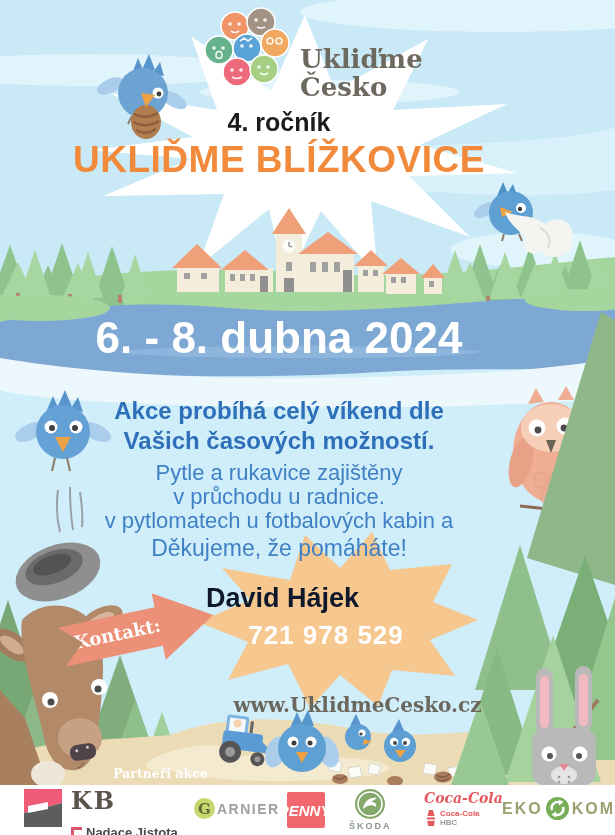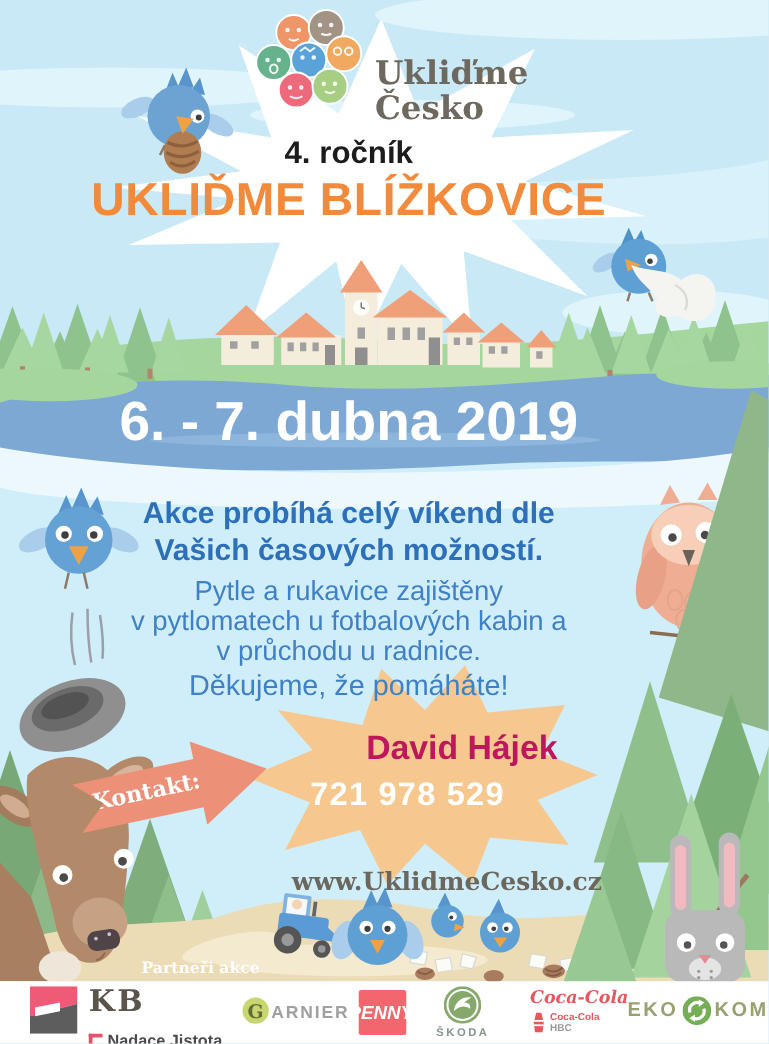--- a/index.html
+++ b/index.html
@@ -417,7 +417,7 @@
 
   <div class="ov center edition">4. ročník</div>
   <div class="ov center title">UKLIĎME BLÍŽKOVICE</div>
-  <div class="ov center date">6. - 7. dubna 2019</div>
+  <div class="ov center date">6. - 8. dubna 2024</div>
 
   <div class="ov center info-bold">
     <div>Akce probíhá celý víkend dle</div>

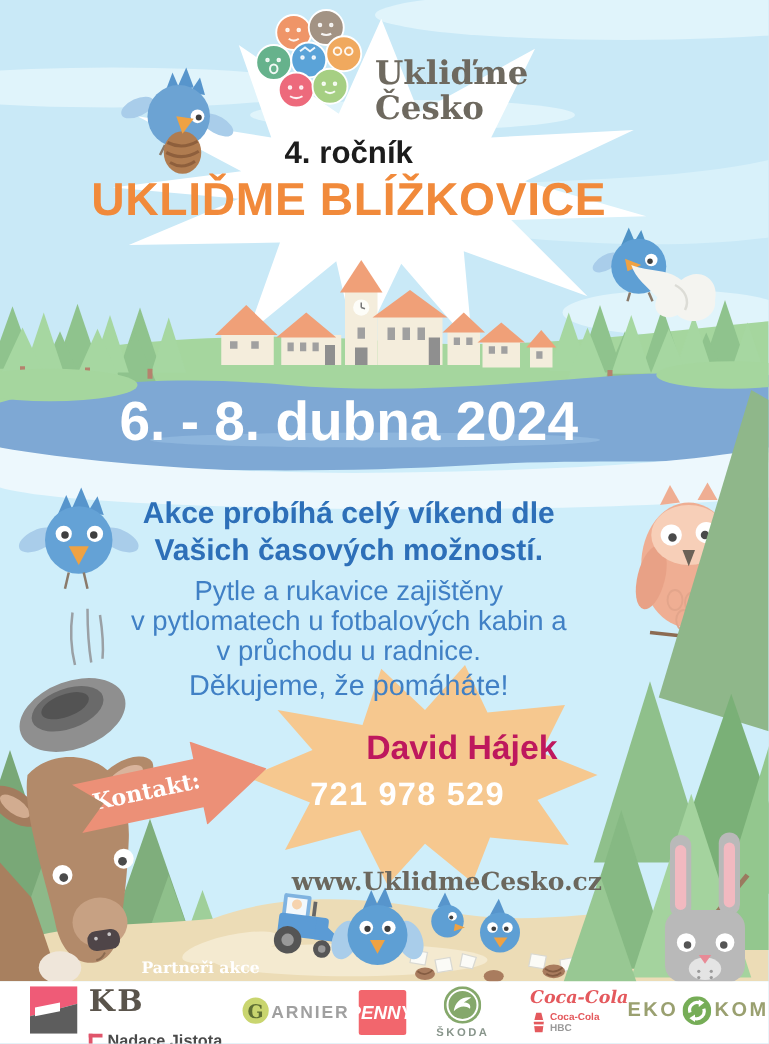--- a/index.html
+++ b/index.html
@@ -426,8 +426,8 @@
 
   <div class="ov center info-reg">
     <div>Pytle a rukavice zajištěny</div>
+    <div>v průchodu u radnice.</div>
     <div>v pytlomatech u fotbalových kabin a</div>
-    <div>v průchodu u radnice.</div>
   </div>
 
   <div class="ov center thanks">Děkujeme, že pomáháte!</div>

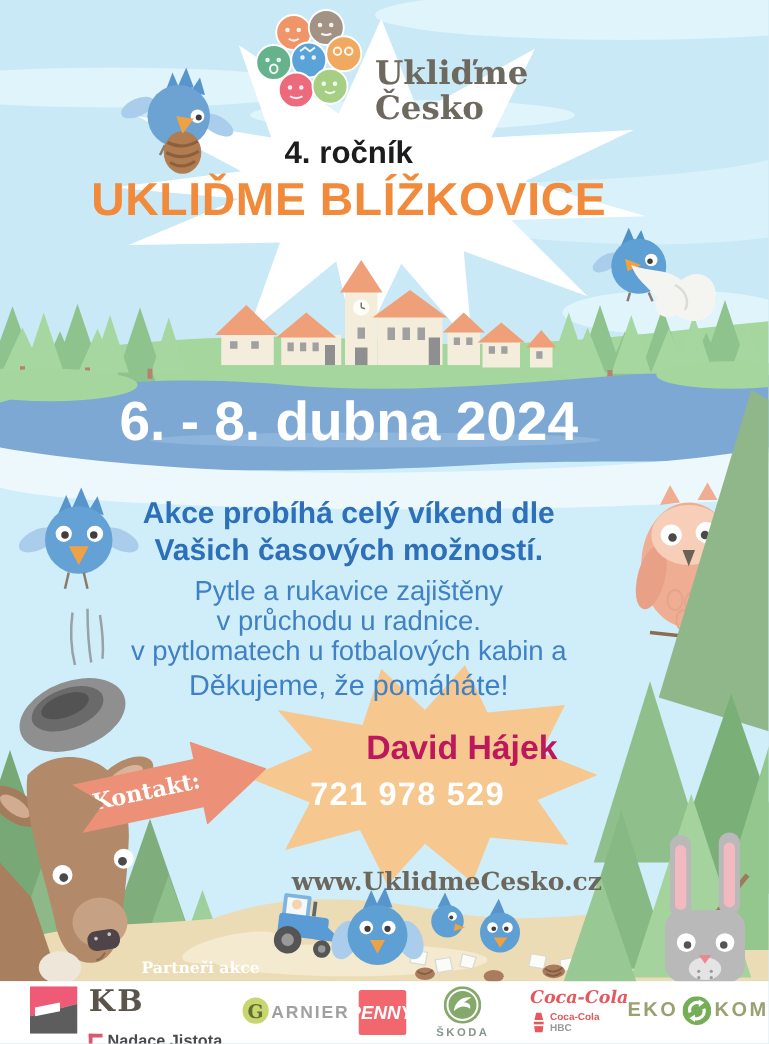--- a/index.html
+++ b/index.html
@@ -21,8 +21,8 @@
          clip-path:polygon(0% 21%,64% 21%,64% 0%,100% 50%,64% 100%,64% 79%,0% 79%,14% 50%);}
   .arrow-label{position:absolute;left:12px;top:22px;width:90px;text-align:center;
                font-family:"DejaVu Serif",serif;font-weight:bold;font-size:18px;color:#fff;}
-  .burst-name{left:206px;top:583px;width:240px;text-align:right;font-size:27px;
-              font-weight:bold;color:#be185d;}
+  .burst-name{left:206px;top:583px;width:240px;text-align:left;font-size:27px;
+              font-weight:bold;color:#0f172a;}
   .burst-phone{left:206px;top:620px;width:240px;text-align:center;font-size:26px;
                font-weight:bold;color:#fff;letter-spacing:1px;}
   .website{left:100px;top:693px;width:515px;text-align:center;

